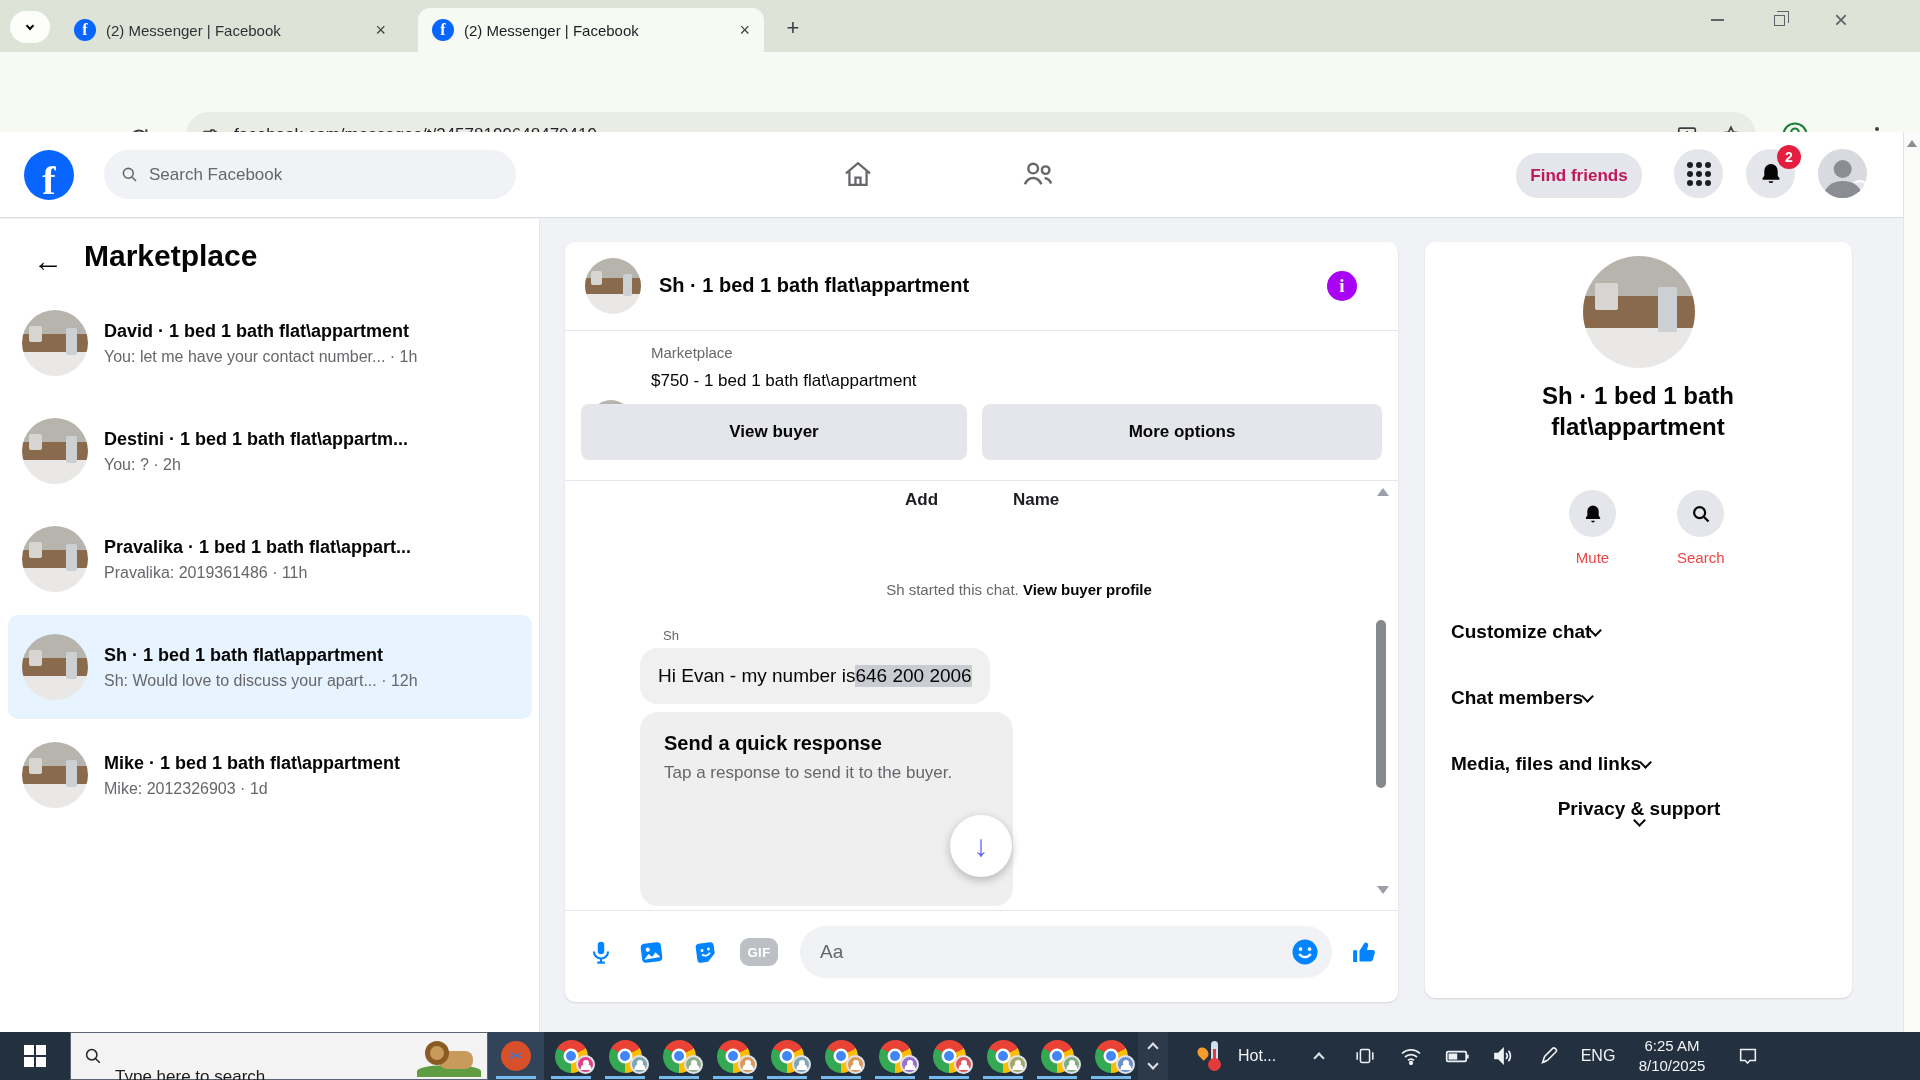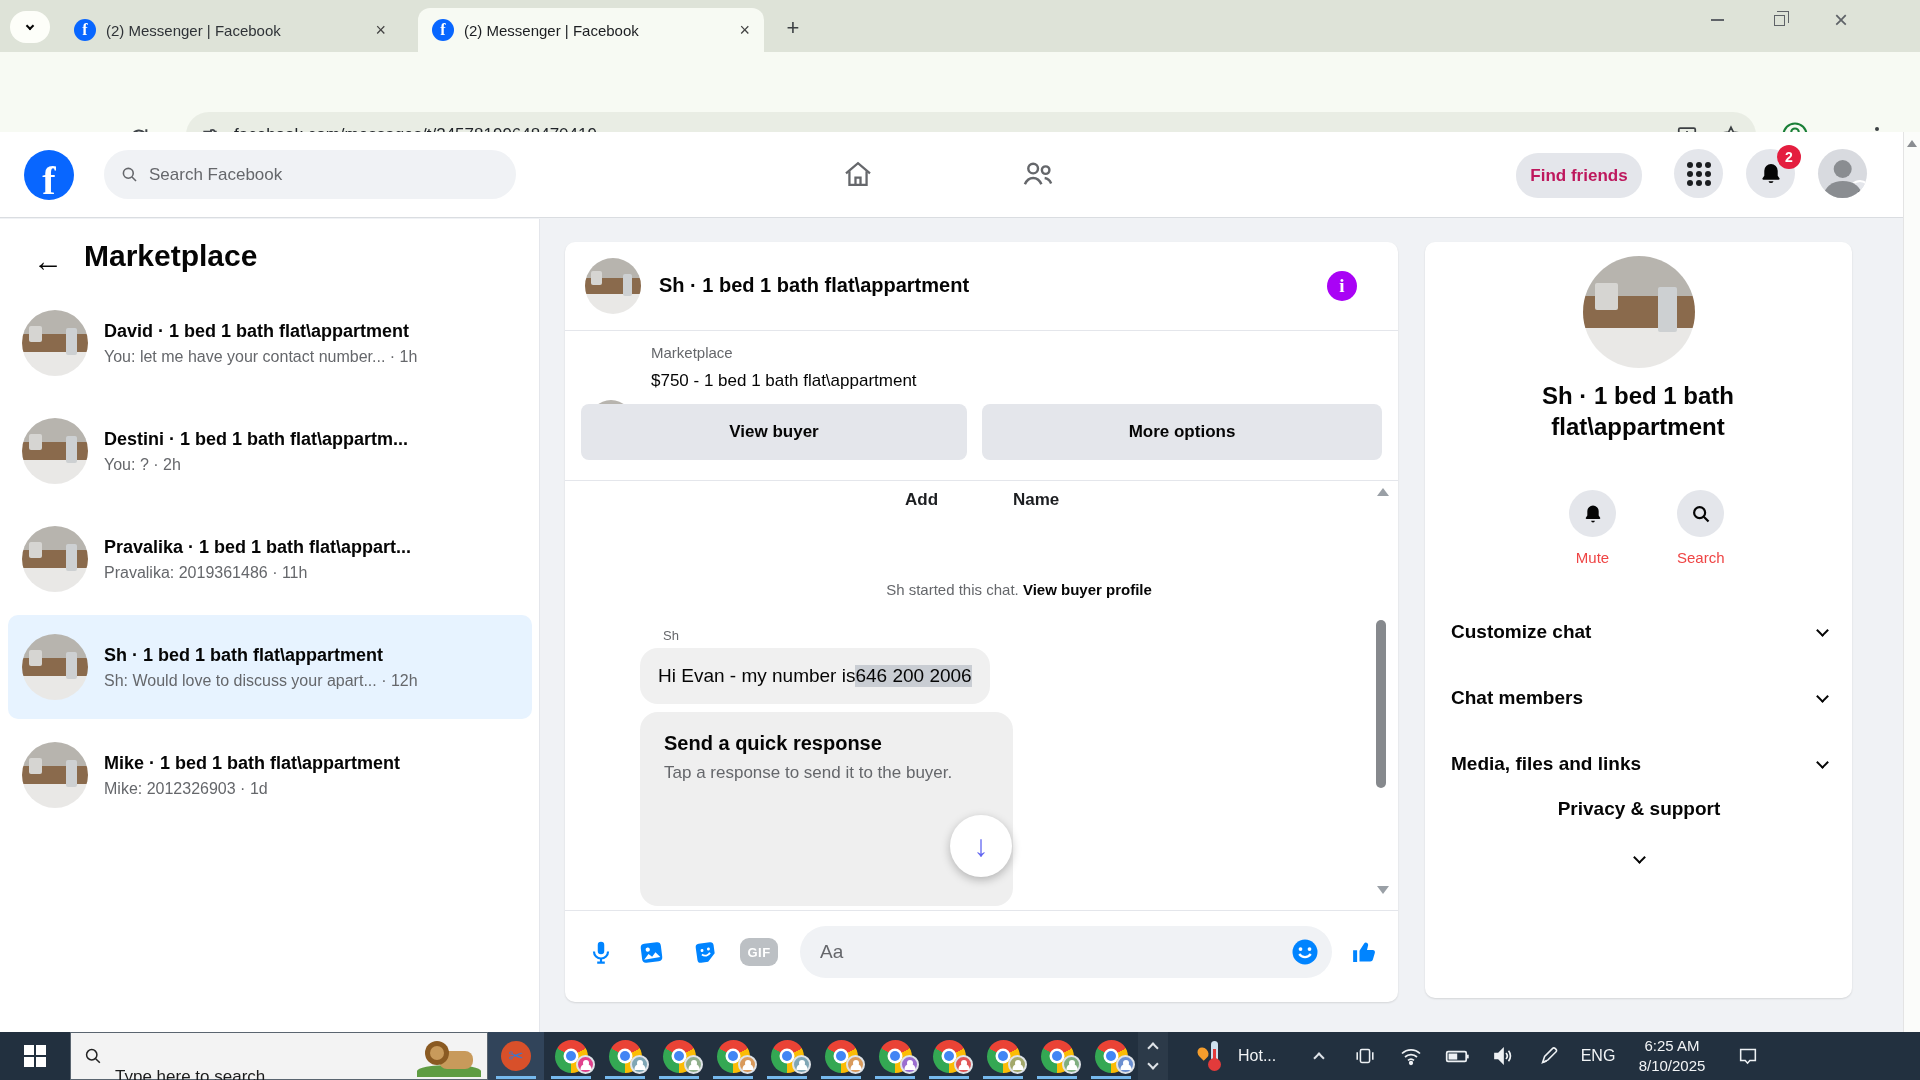--- a/index.html
+++ b/index.html
@@ -95,7 +95,7 @@
   .rp-title { font-size:24px; font-weight:bold; color:#050505; text-align:center; line-height:1.3; }
   .rp-circle { width:47px; height:47px; border-radius:50%; background:#e4e6eb; color:#050505; display:flex; align-items:center; justify-content:center; }
   .rp-circle-label { font-size:15px; color:#ef4444; text-align:center; margin-top:12px; }
-  .acc-row { position:absolute; left:14px; width:400px; height:64px; display:flex; align-items:center; justify-content:space-between; padding:0 12px 0 12px; border-radius:8px; }
+  .acc-row { position:absolute; left:14px; width:400px; height:64px; display:flex; align-items:center; padding:0 12px 0 12px; border-radius:8px; }
   .acc-label { font-size:19px; font-weight:bold; color:#050505; }
 
   

